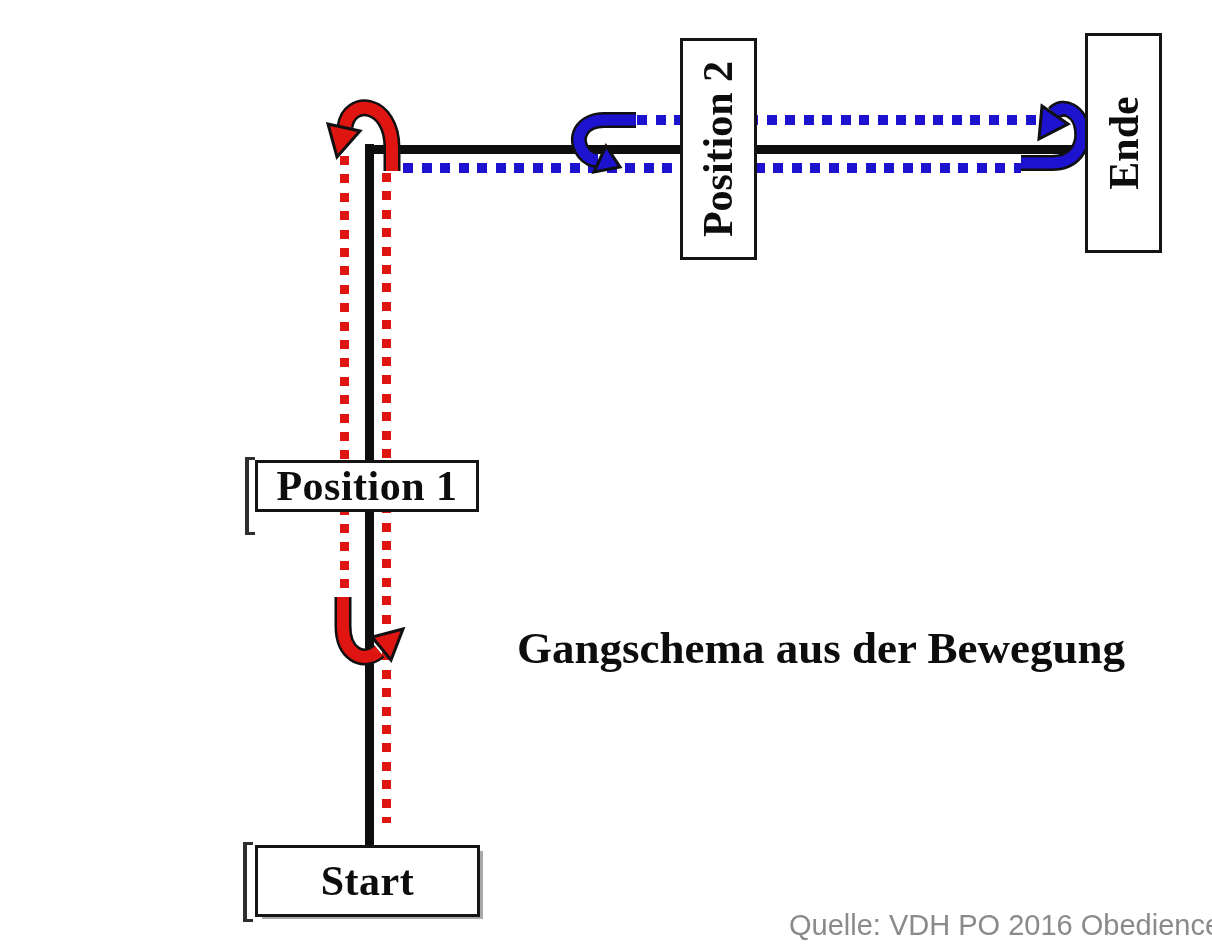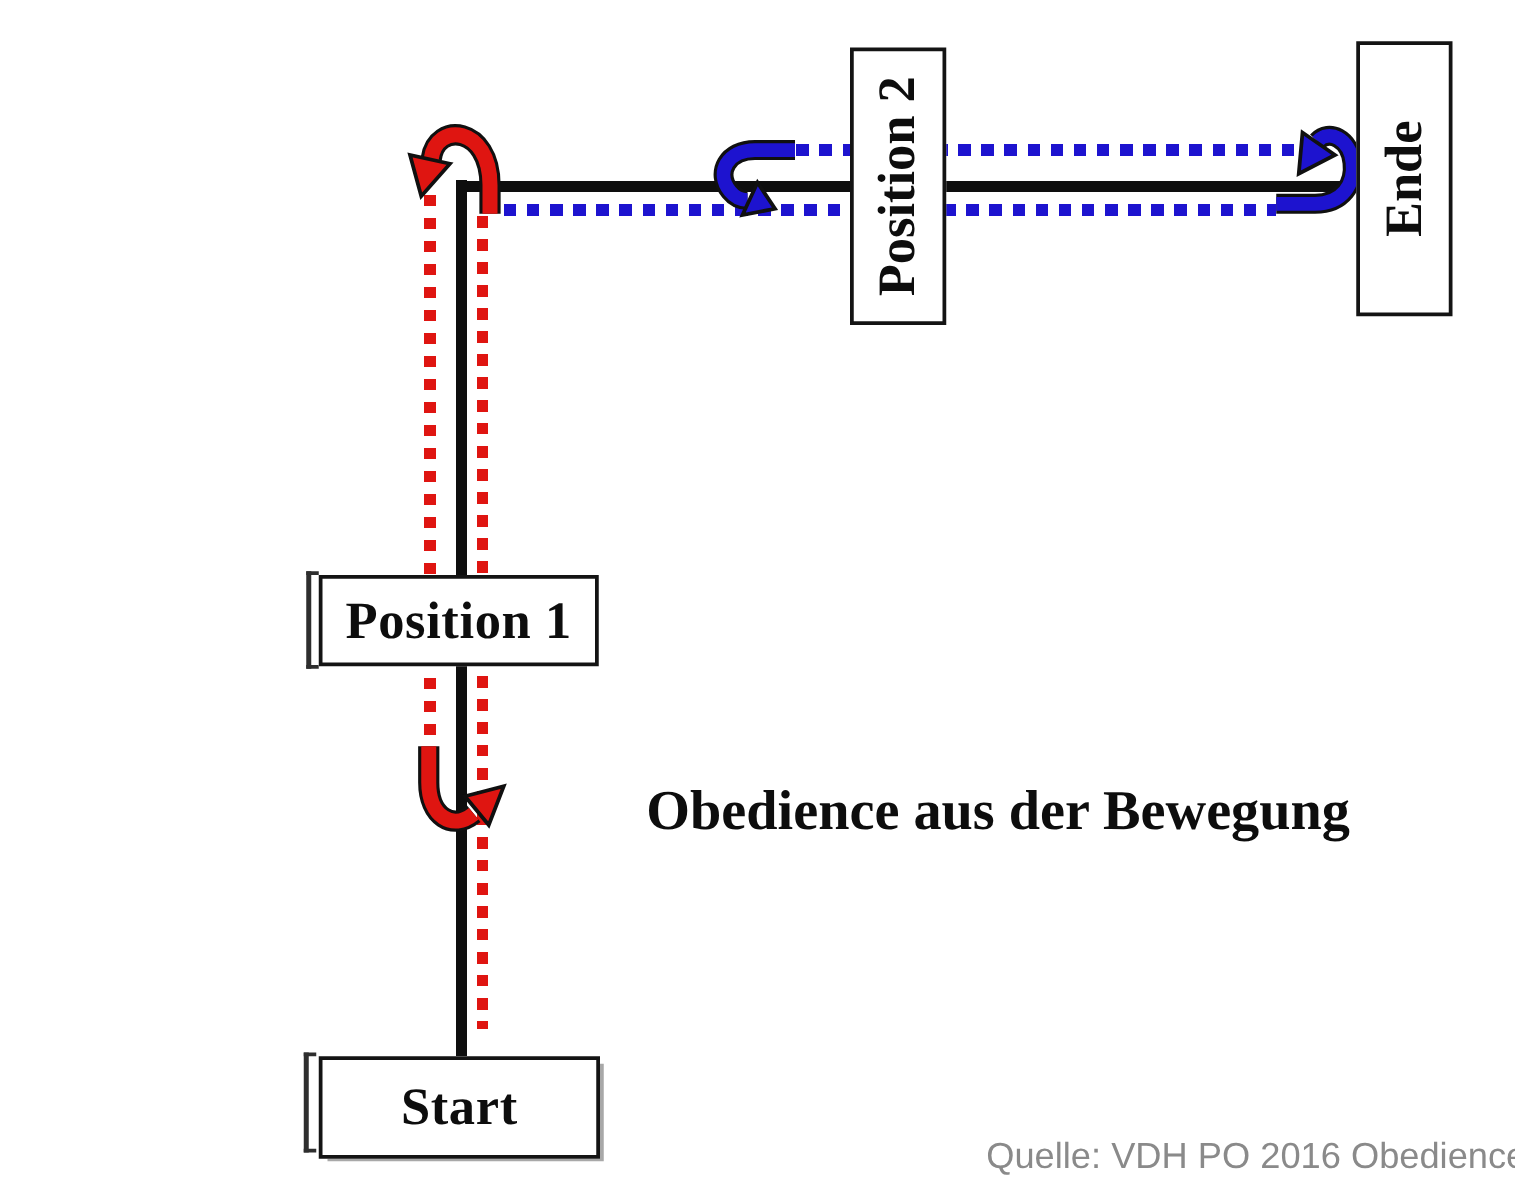--- a/index.html
+++ b/index.html
@@ -88,7 +88,7 @@
   <div class="bracket" style="left:245px;top:457px;width:10px;height:78px;"></div>
   <div class="bracket" style="left:243px;top:842px;width:10px;height:80px;"></div>
 
-  <div class="box hlabel" id="position1-box" style="left:255px;top:460px;width:224px;height:73px;">
+  <div class="box hlabel" id="position1-box" style="left:255px;top:460px;width:224px;height:52px;">
     <span>Position 1</span>
   </div>
 

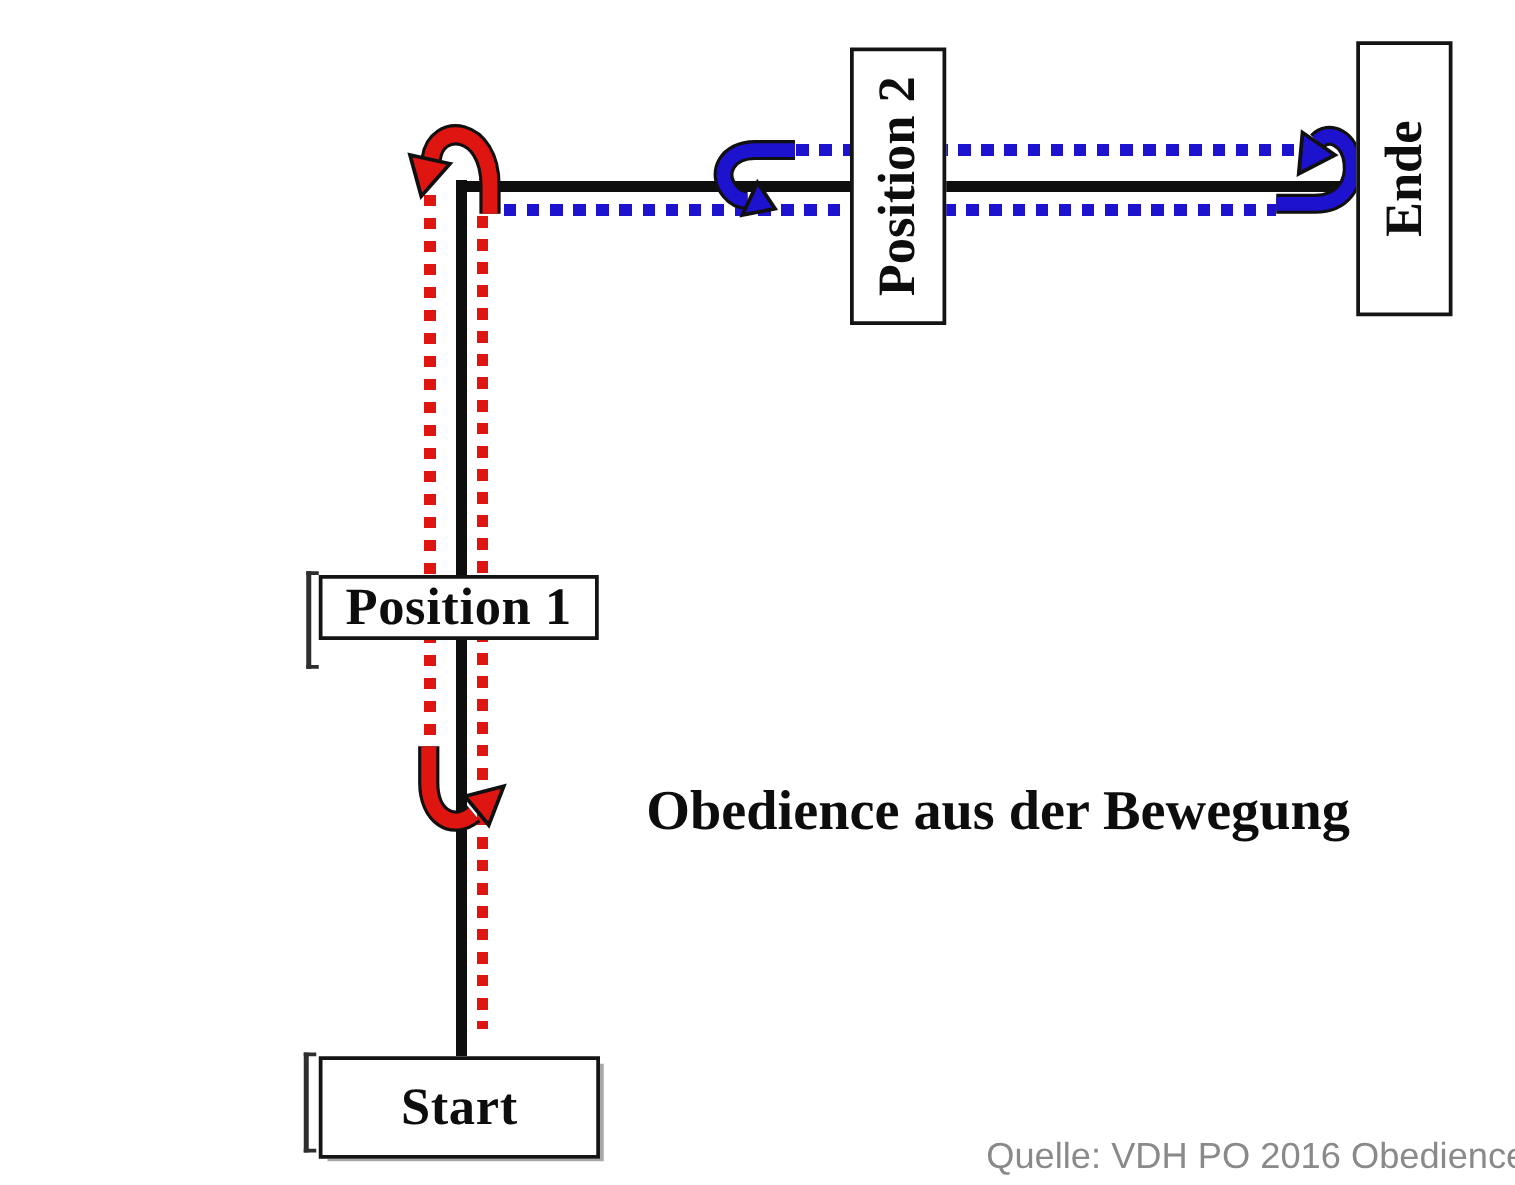--- a/index.html
+++ b/index.html
@@ -105,7 +105,7 @@
   </div>
 
   <div id="caption">
-    <div>Obedience aus der Bewegung</div>
+    <div>Gangschema aus der Bewegung</div>
   </div>
 
   <div id="source-credit">Quelle: VDH PO 2016 Obedience</div>

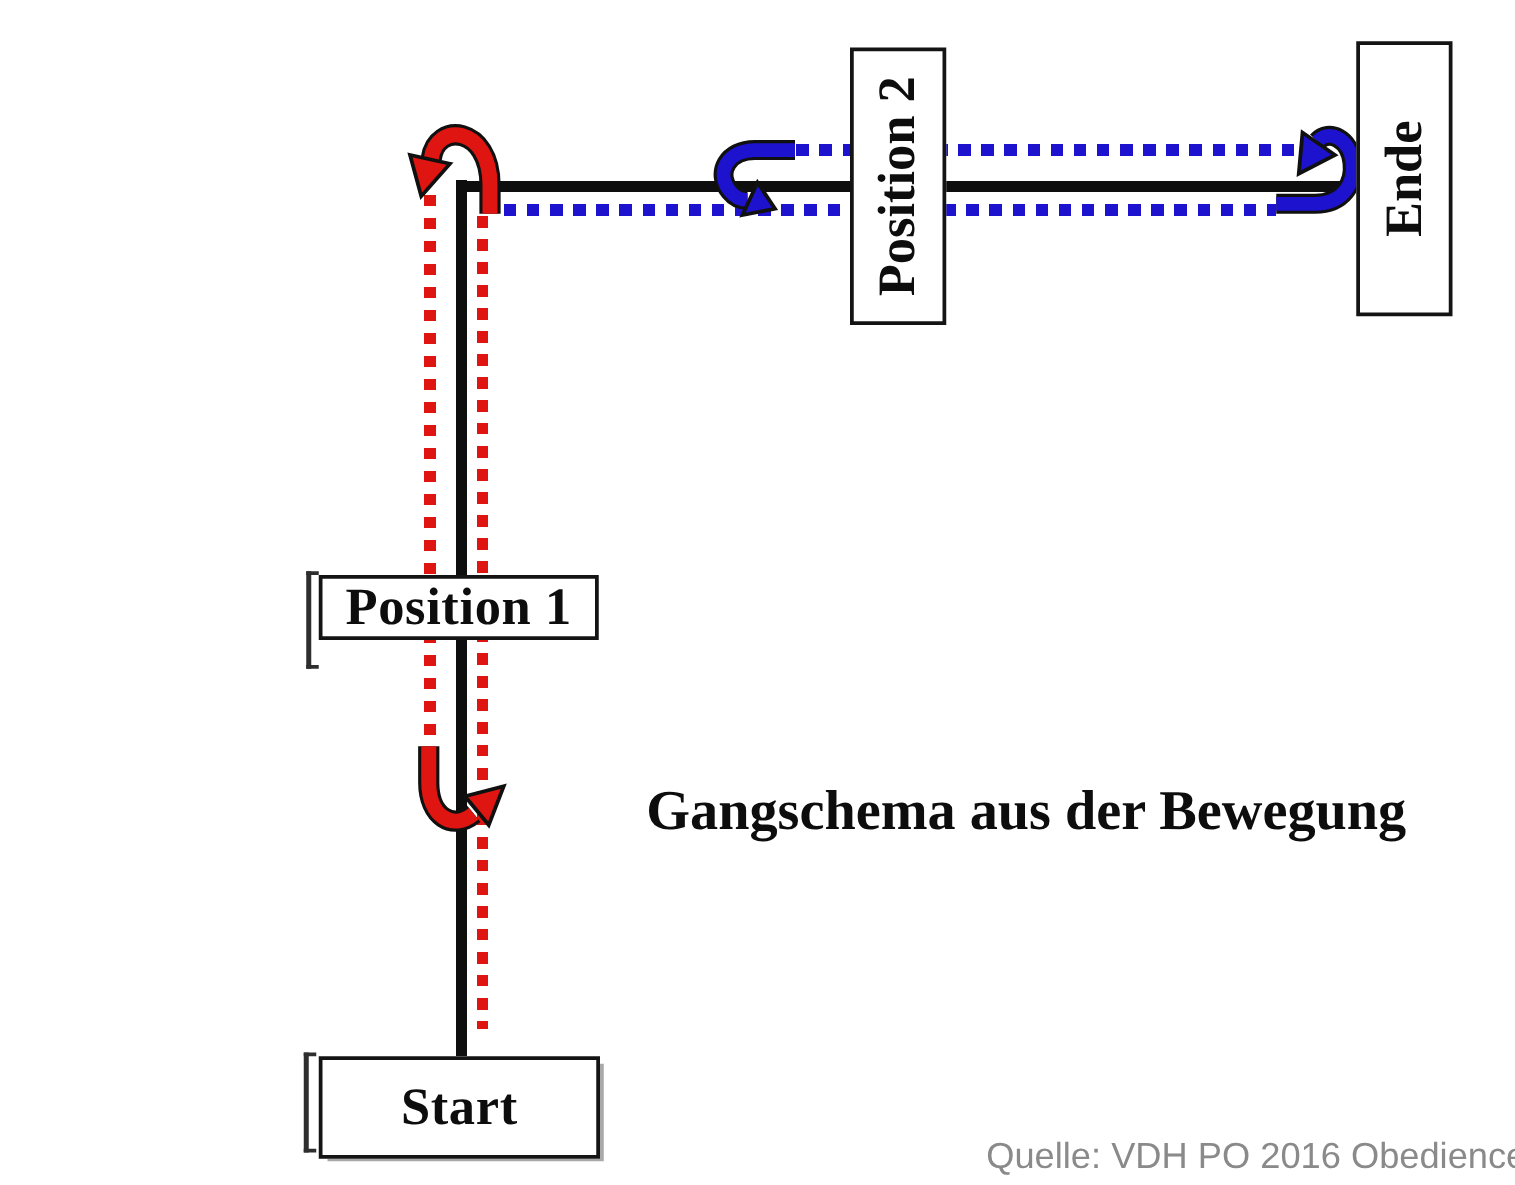--- a/index.html
+++ b/index.html
@@ -92,7 +92,7 @@
     <span>Position 1</span>
   </div>
 
-  <div class="box hlabel" id="start-box" style="left:255px;top:845px;width:225px;height:82px;">
+  <div class="box hlabel" id="start-box" style="left:255px;top:845px;width:225px;height:72px;">
     <span>Start</span>
   </div>
 

